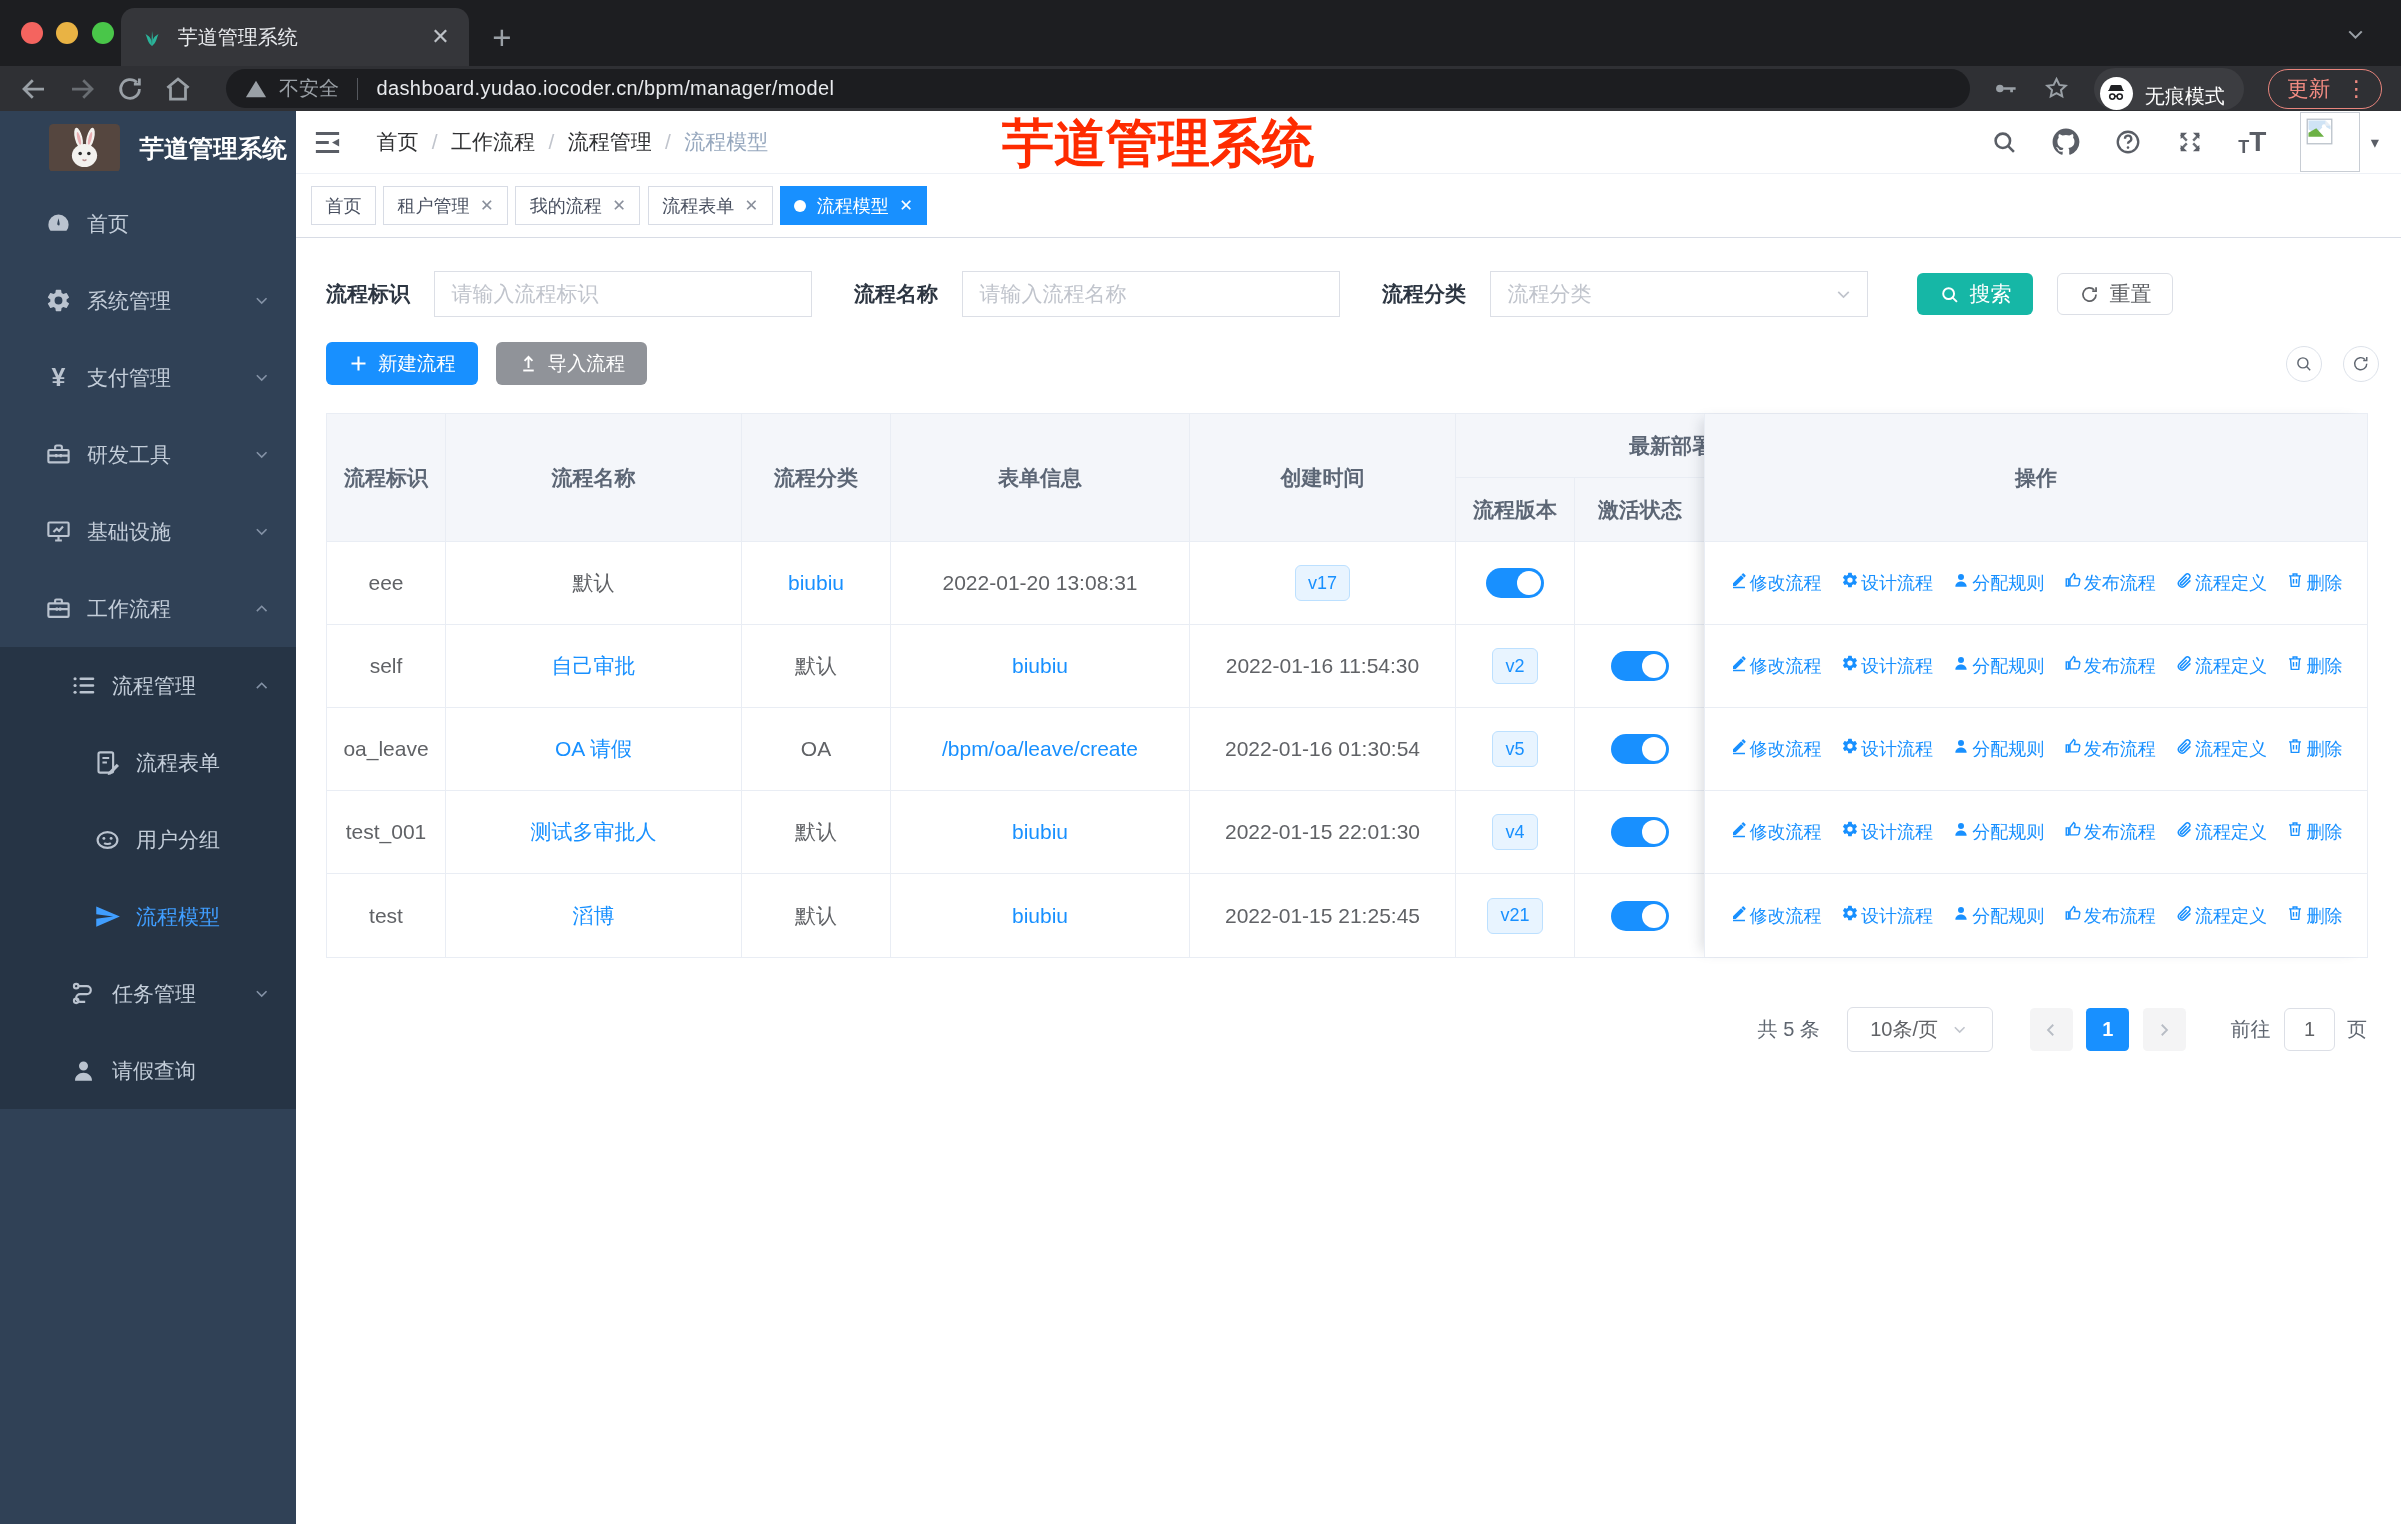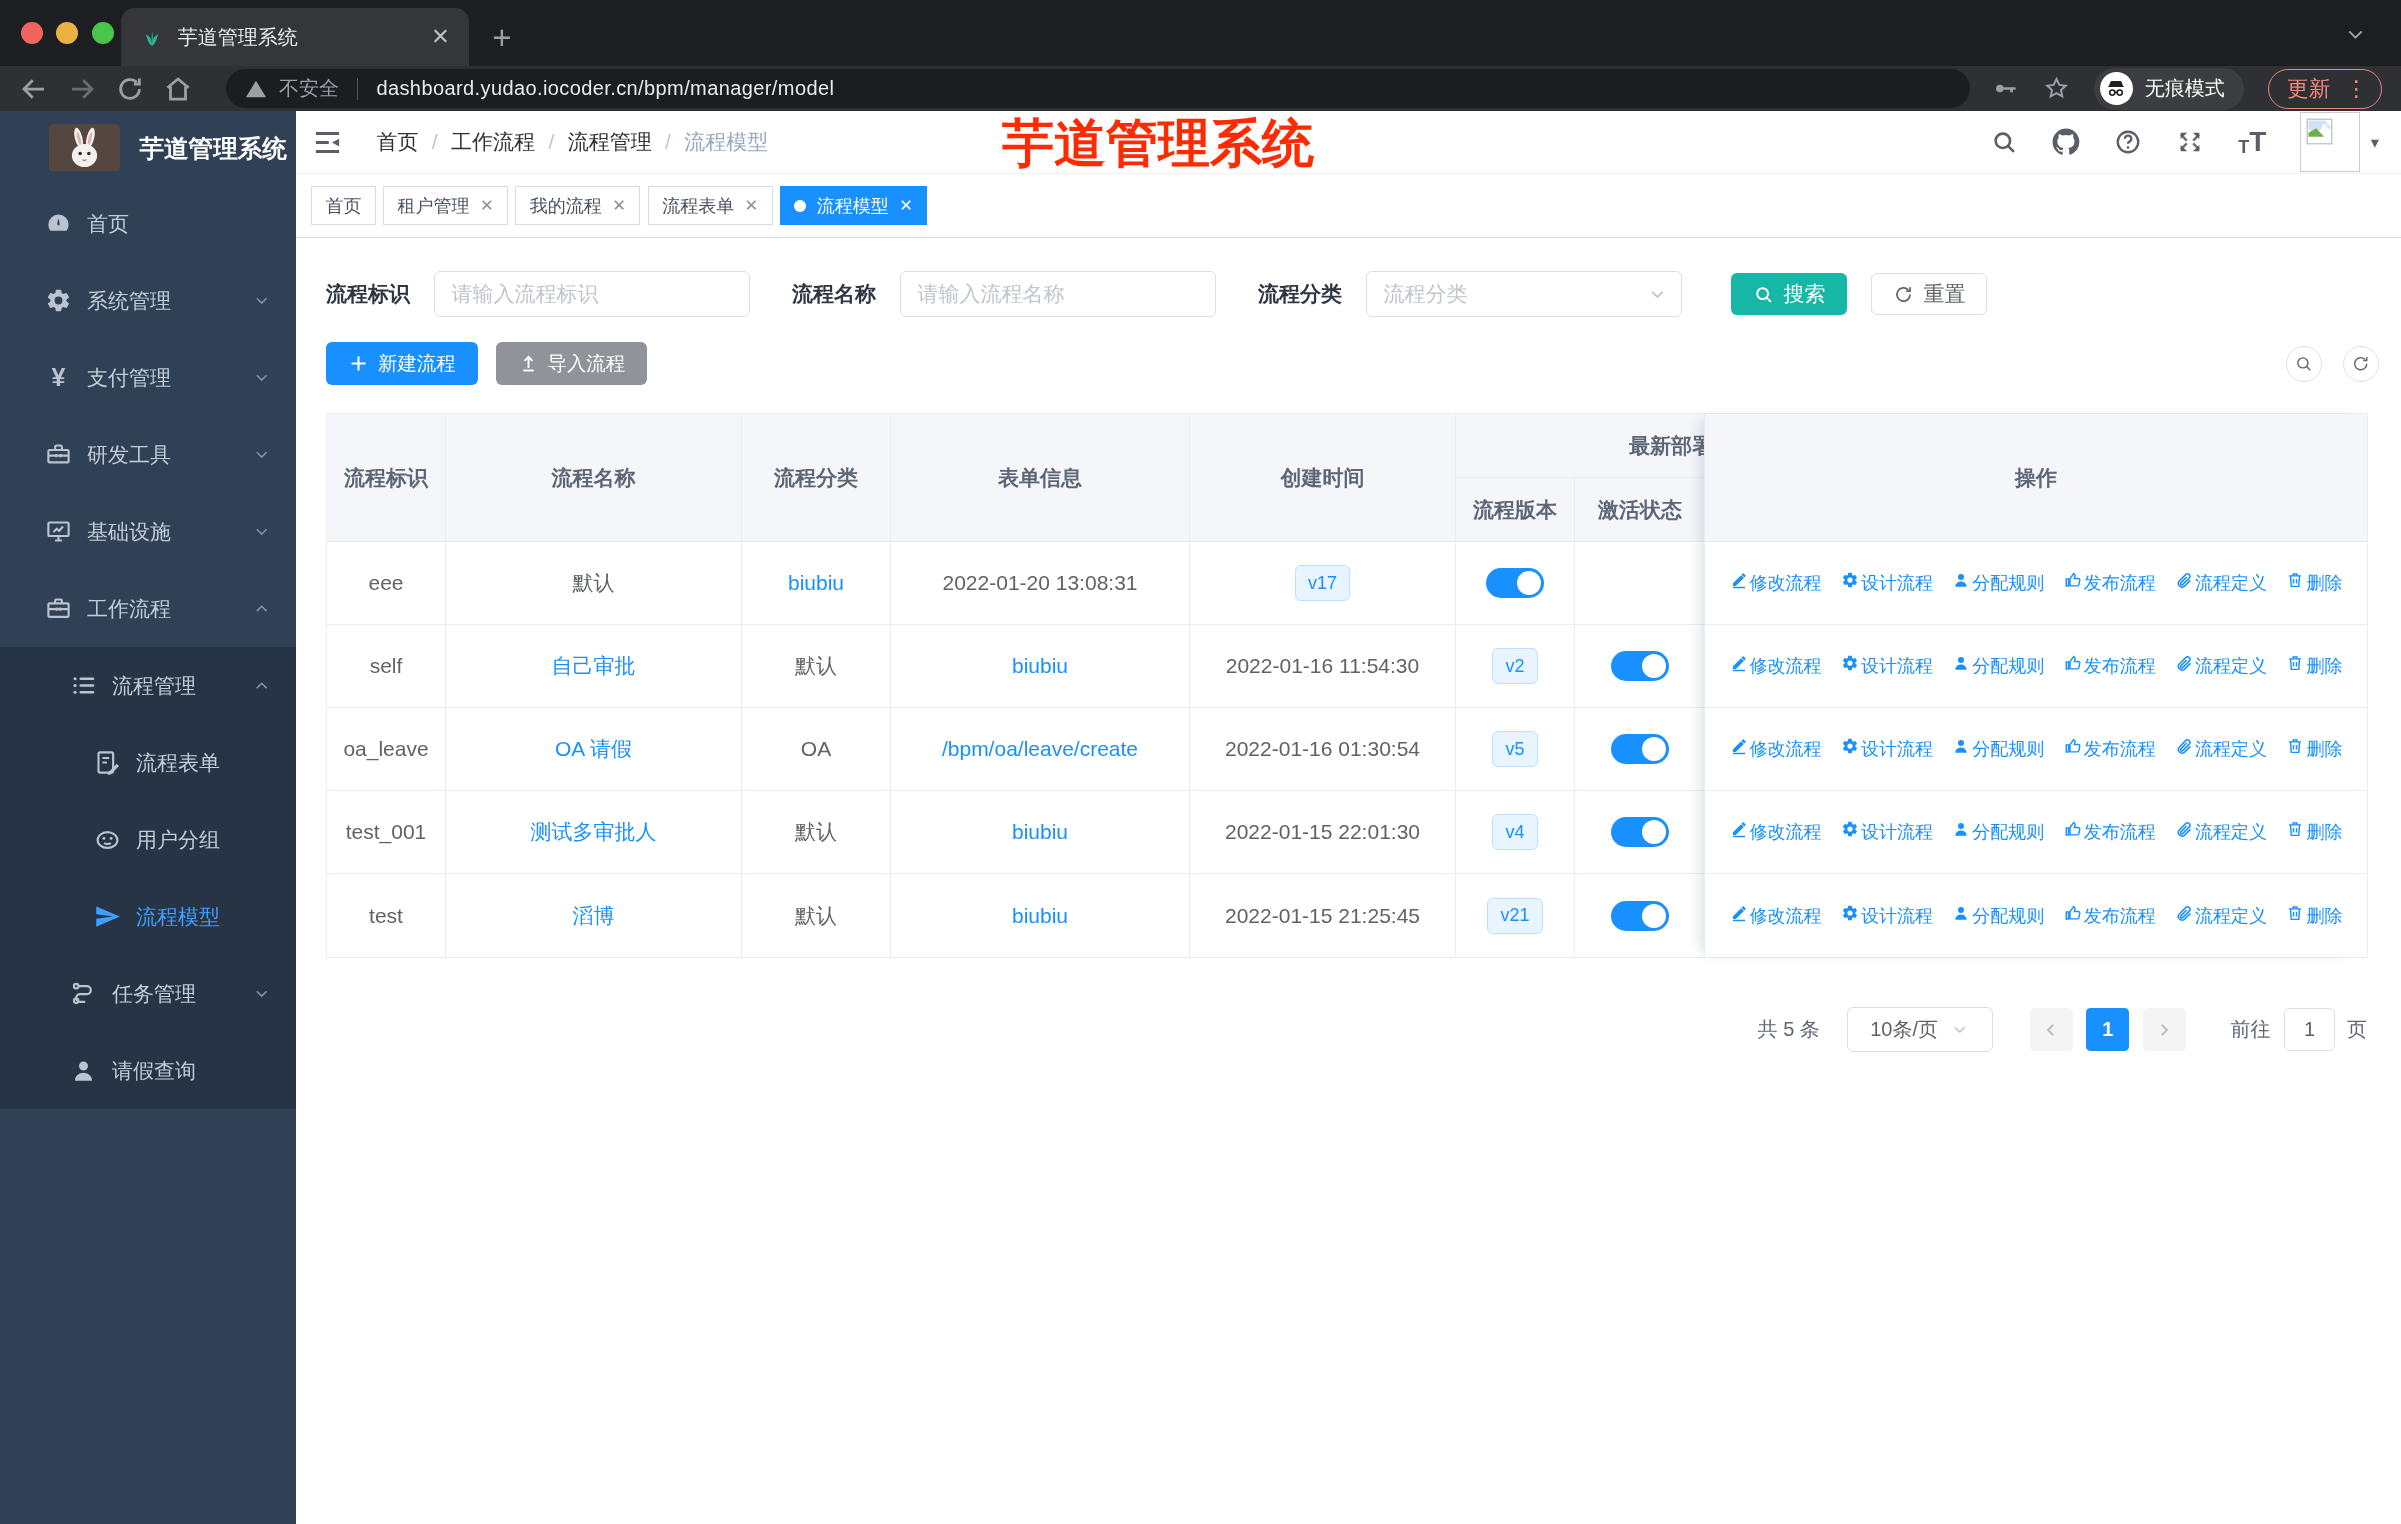--- a/index.html
+++ b/index.html
@@ -31,7 +31,7 @@
   .urlpill .div { width:1.5px; height:22px; background:#55585e; margin:0 6px; }
   .urltext { color:#e8eaed; letter-spacing:0.4px; }
   .keyico,.starico { width:27px; height:27px; color:#9aa0a6; margin-right:16.4px; }
-  .incog { height:42px; background:#3c3d41; border-radius:21px; display:flex; align-items:center;
+  .incog { height:42px; background:#3c3d41; border-radius:21px; display:flex; align-items:flex-end;
     gap:12px; padding:0 19.4px 0 6px; color:#fff; font-size:20px; margin-right:16.4px; }
   .incog-circle { width:33px; height:33px; border-radius:50%; background:#fff; display:flex; align-items:center; justify-content:center; }
   .incog-circle svg { width:24px; height:24px; }

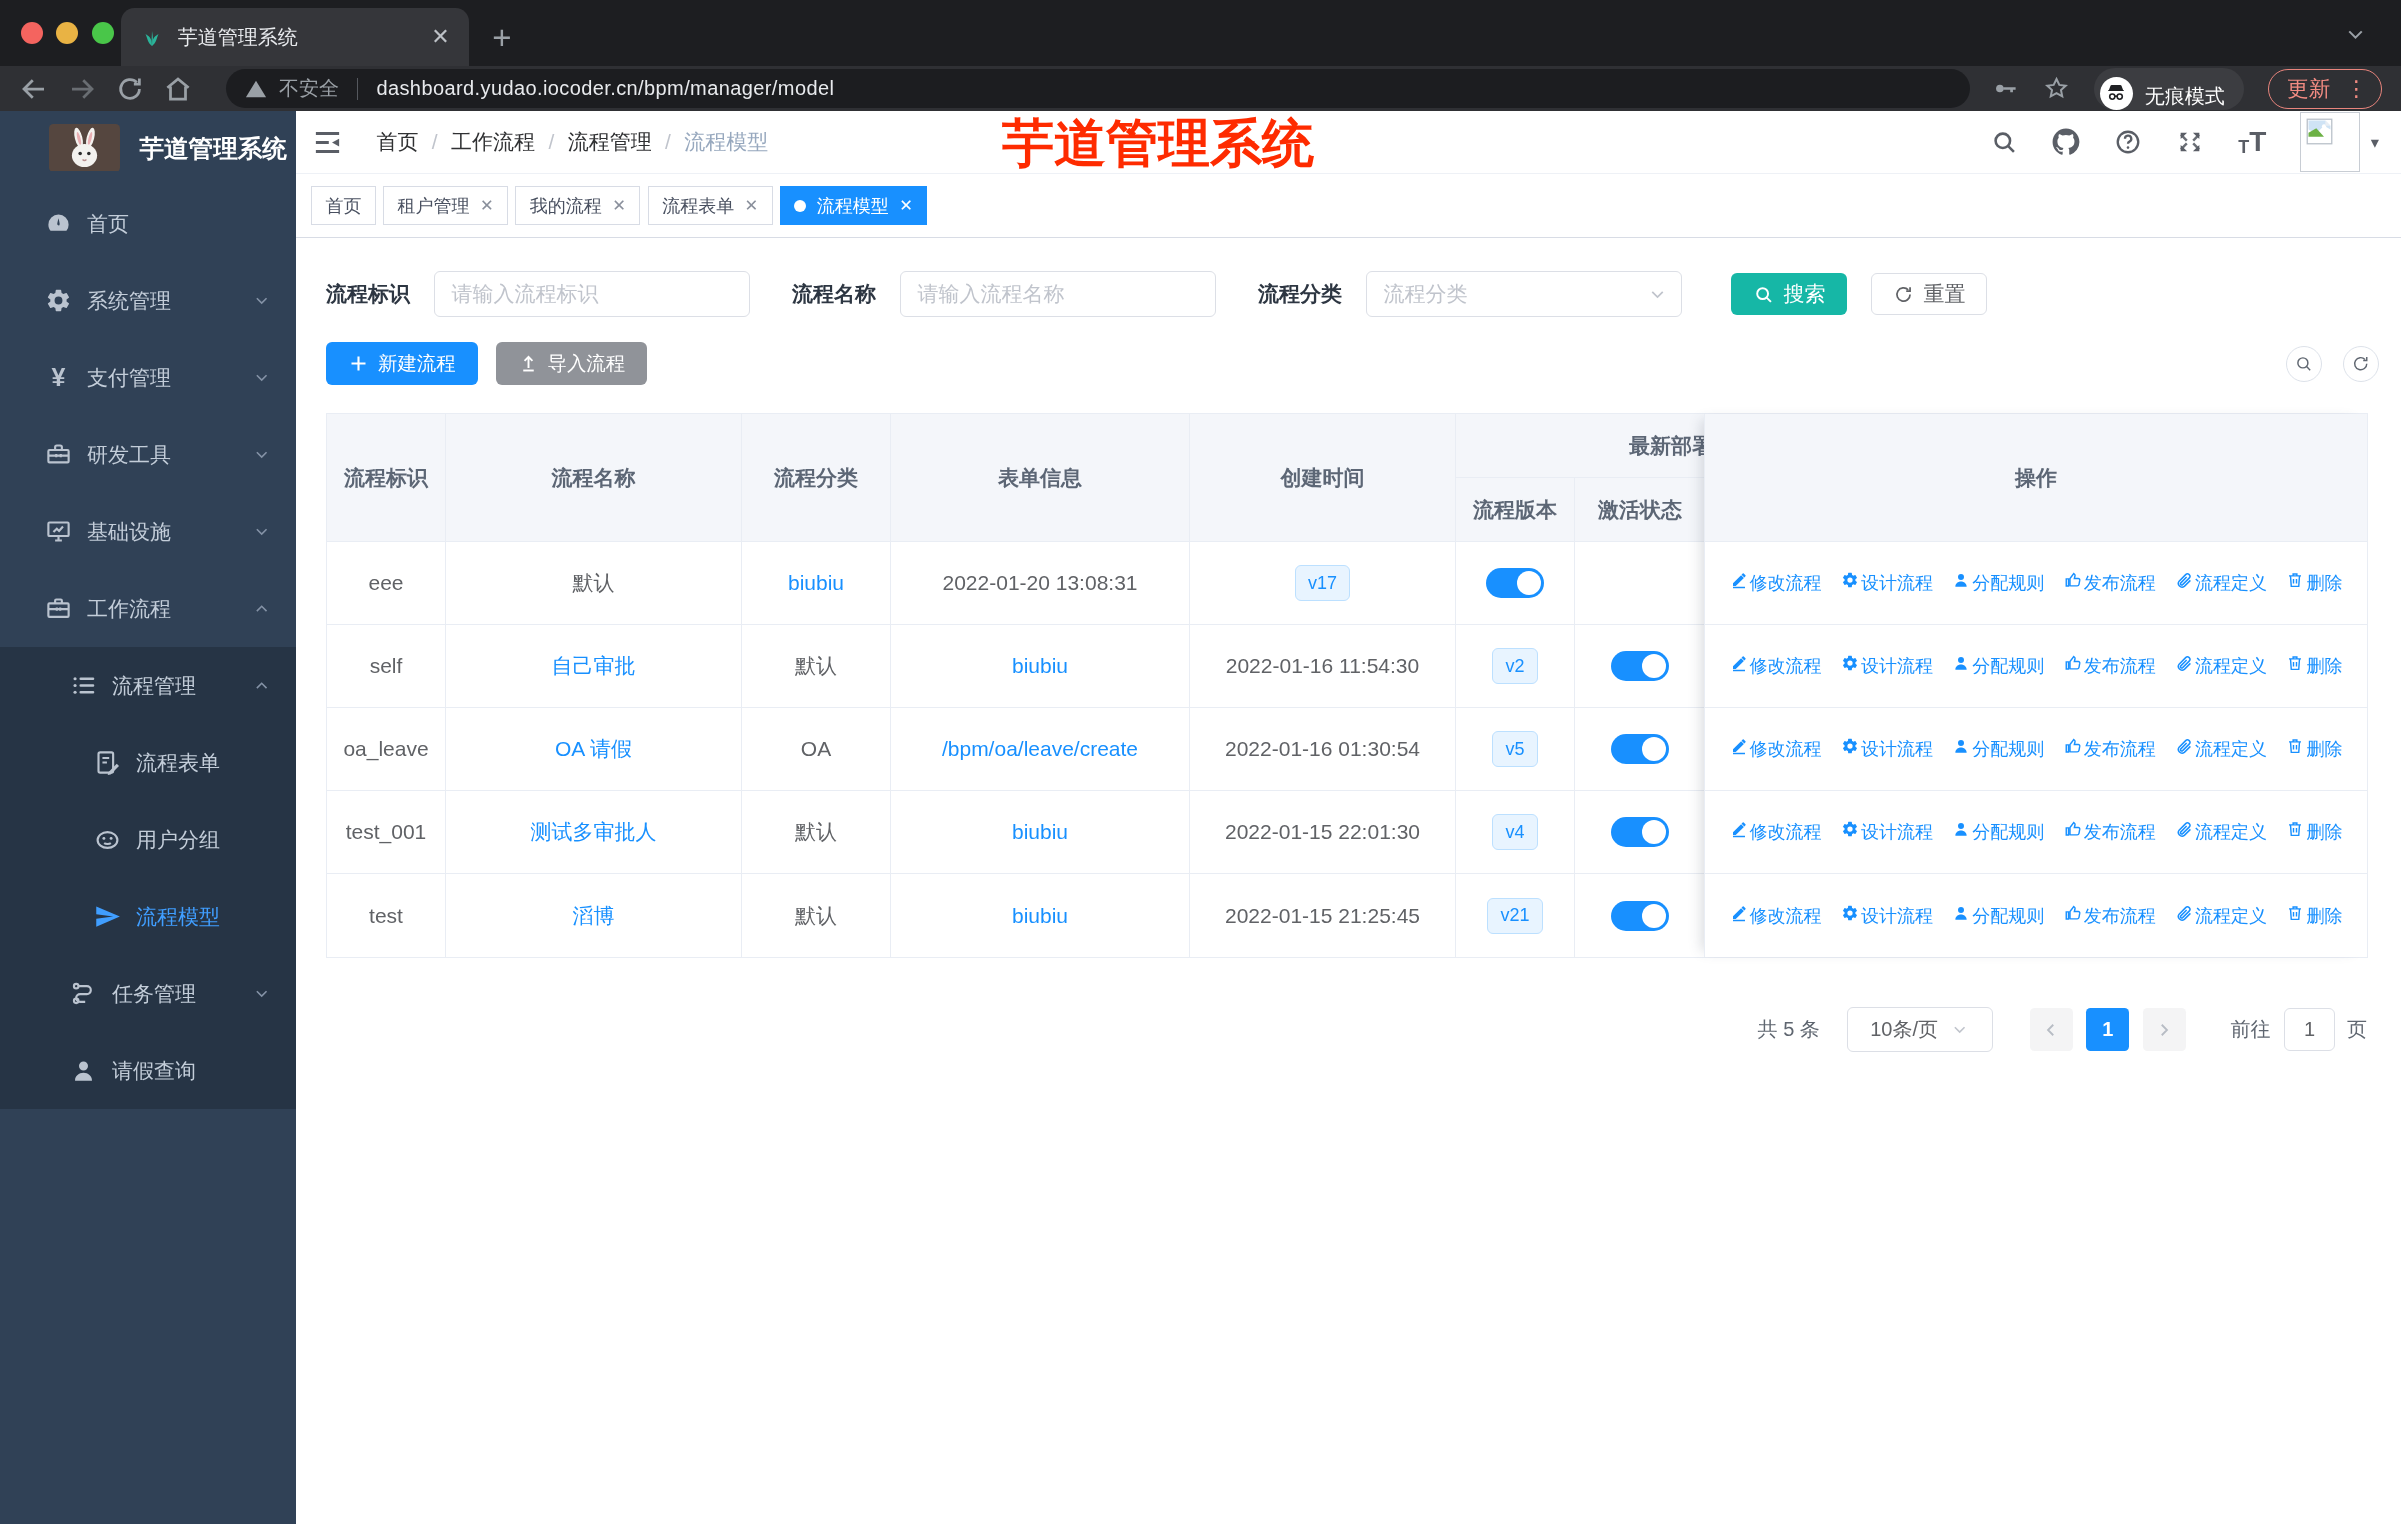--- a/index.html
+++ b/index.html
@@ -87,7 +87,7 @@
 
   .search-row { margin-top:33px; display:flex; align-items:center; }
   .sf-label { font-size:21px; font-weight:700; color:#2d3642; margin-right:24px; white-space:nowrap; }
-  .sf-box { width:316px; height:46px; border:0.7px solid #dcdfe6; border-radius:6px; background:#fff;
+  .sf-box { width:378px; height:46px; border:0.7px solid #dcdfe6; border-radius:0; background:#fff;
     display:flex; align-items:center; padding:0 16.4px; margin-right:42px; position:relative; }
   .sf-box input { border:none; outline:none; width:100%; font-size:21px; color:#606266; background:transparent;
     font-family:inherit; }

